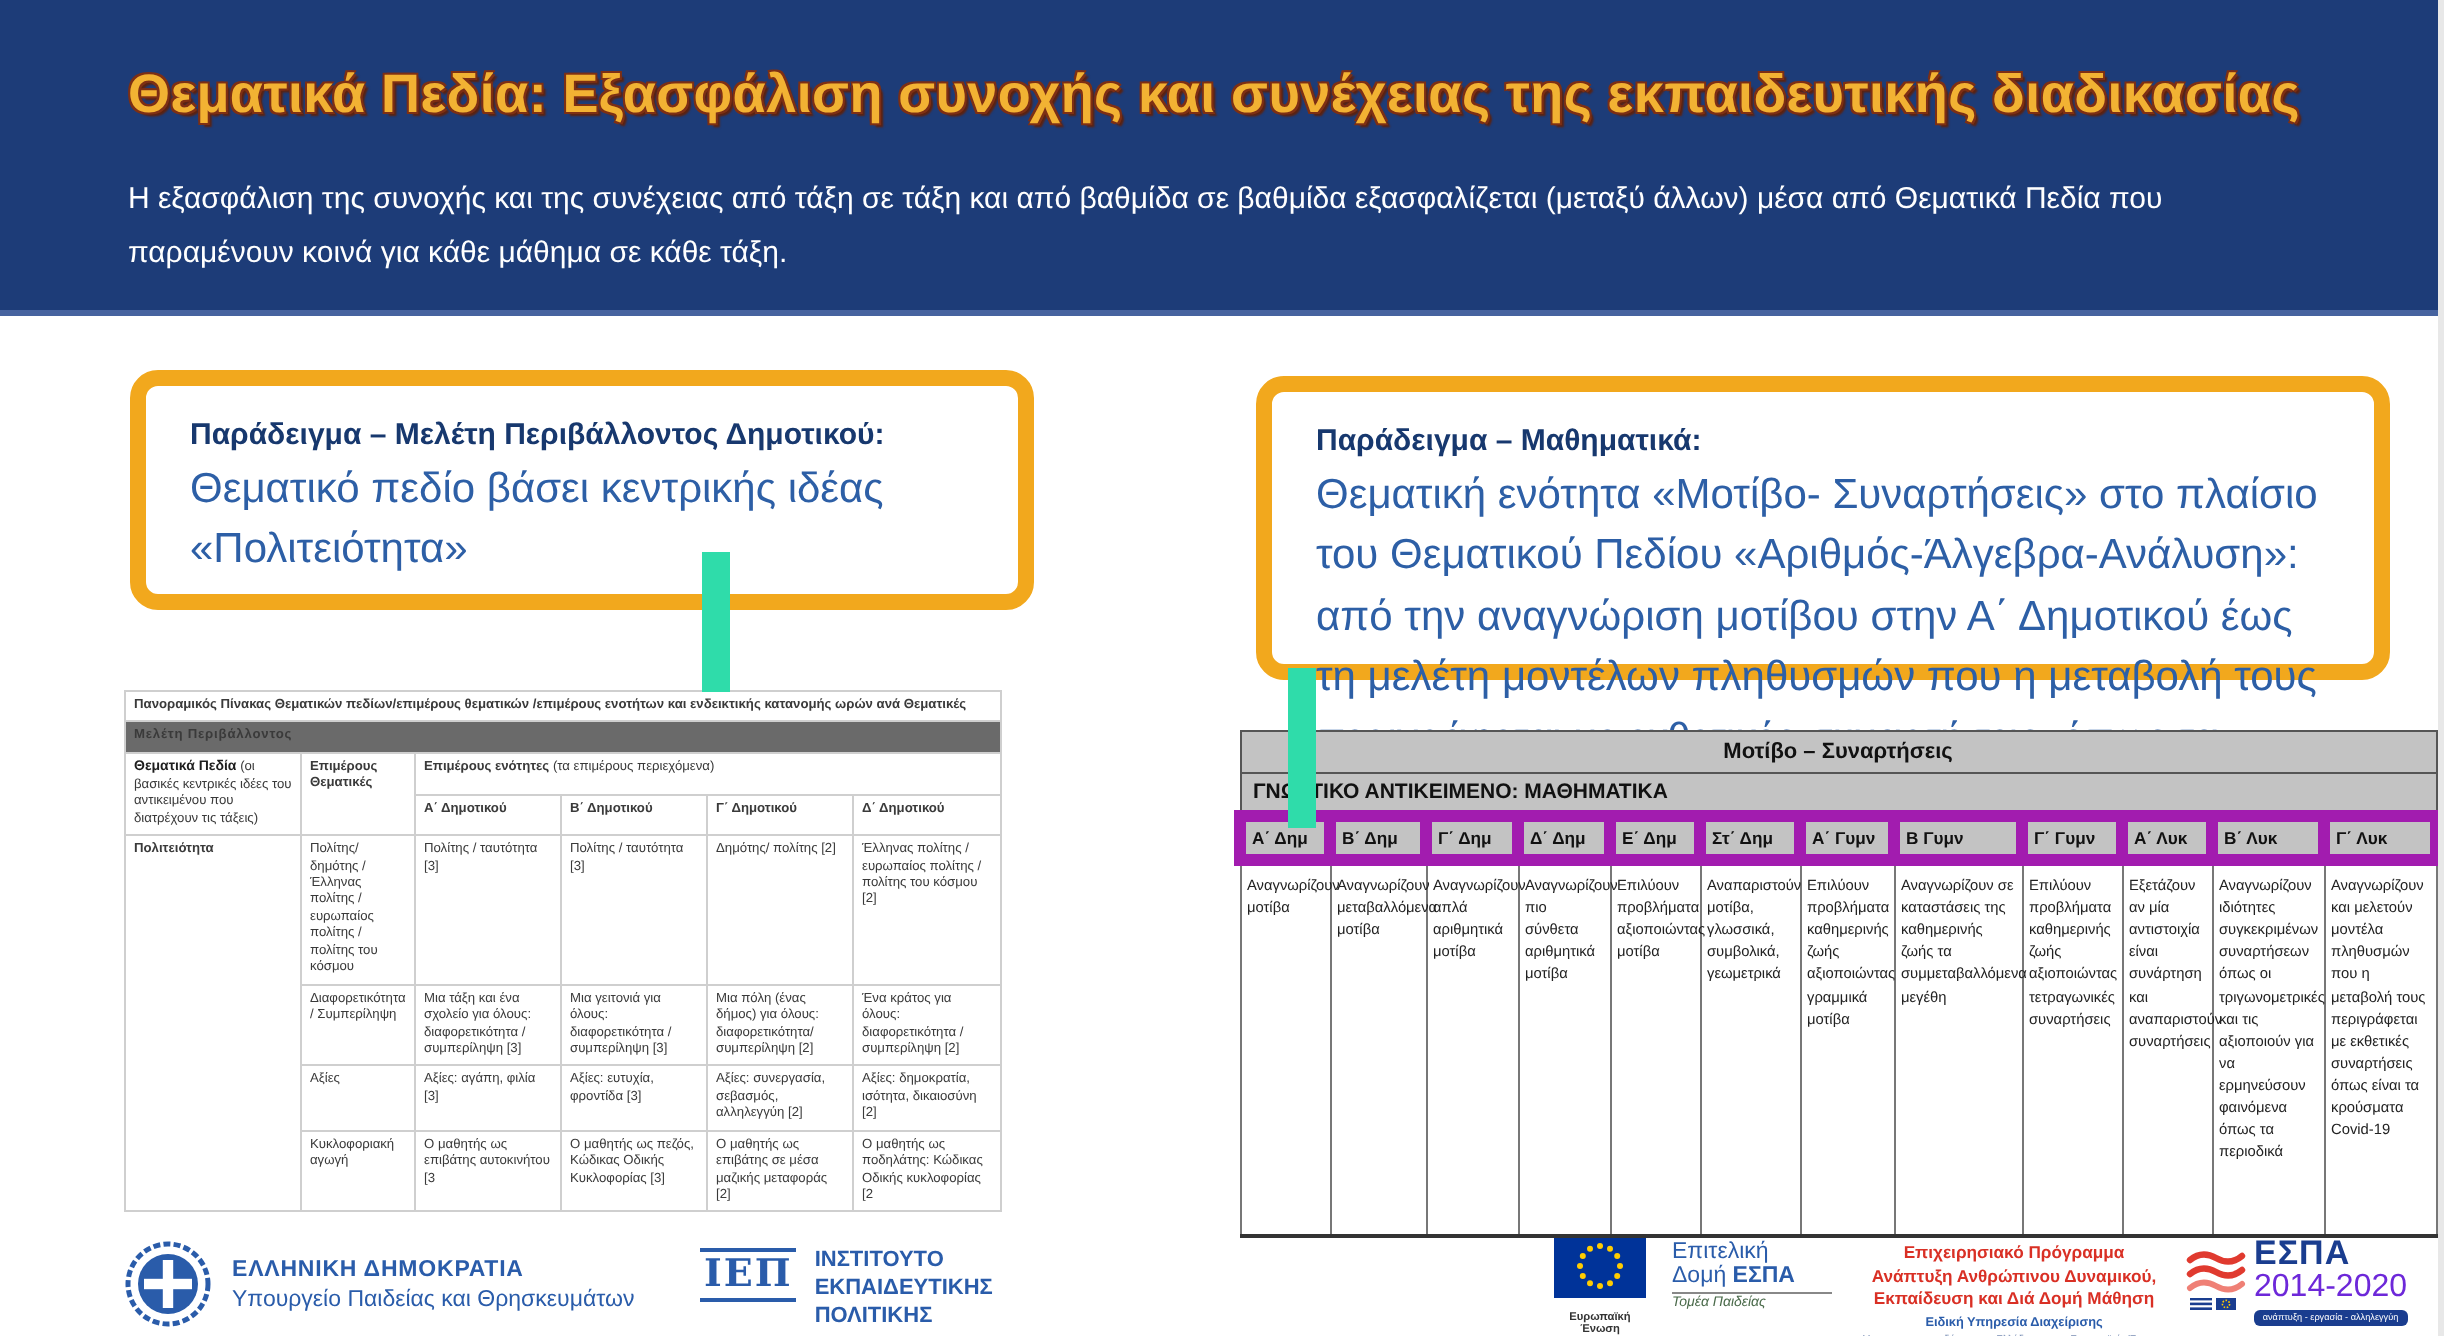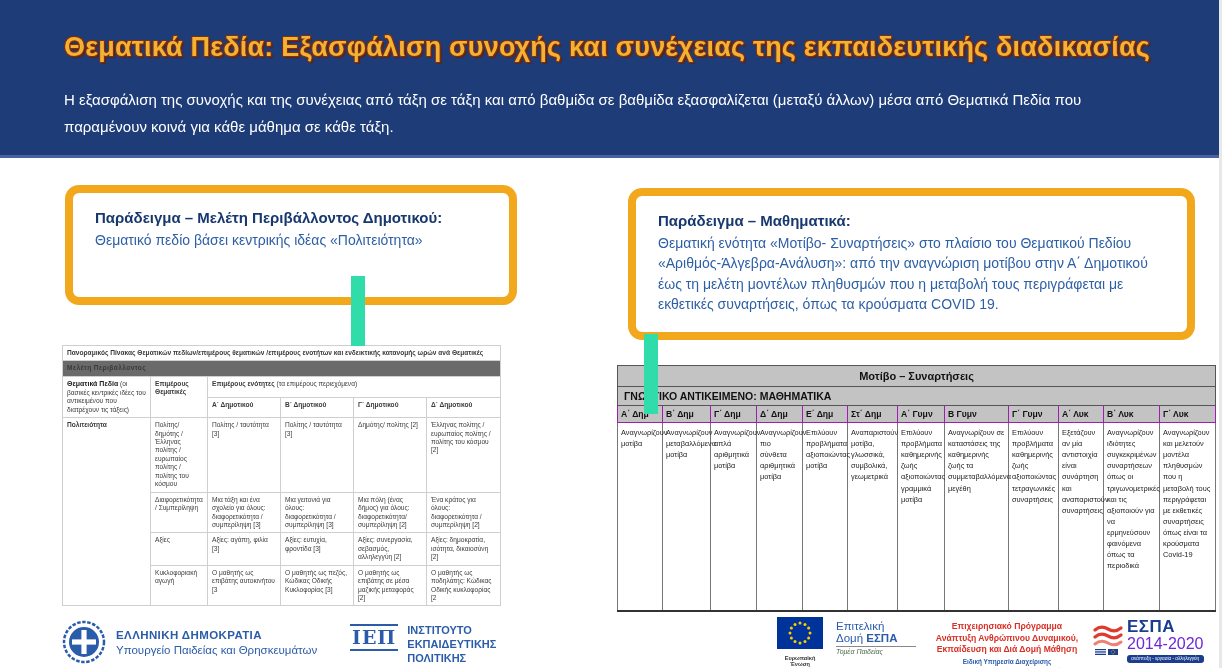--- a/index.html
+++ b/index.html
@@ -26,7 +26,7 @@
   .co-left  { left:65px;  top:185px; width:452px; height:120px; }
   .co-right { left:628px; top:188px; width:567px; height:152px; }
   .co-title { font-size:15px; font-weight:bold; color:#17386e; line-height:1.4; }
-  .co-body  { font-size:14px; color:#2d5fa6; line-height:1.45; margin-top:2px; }
+  .co-body  { font-size:21px; color:#2d5fa6; line-height:1.45; margin-top:2px; }
   .tealbar { position:absolute; width:14px; background:#2fdcaa; z-index:6; }
   .tb-left  { left:351px; top:276px; height:70px; }
   .tb-right { left:644px; top:334px; height:80px; }

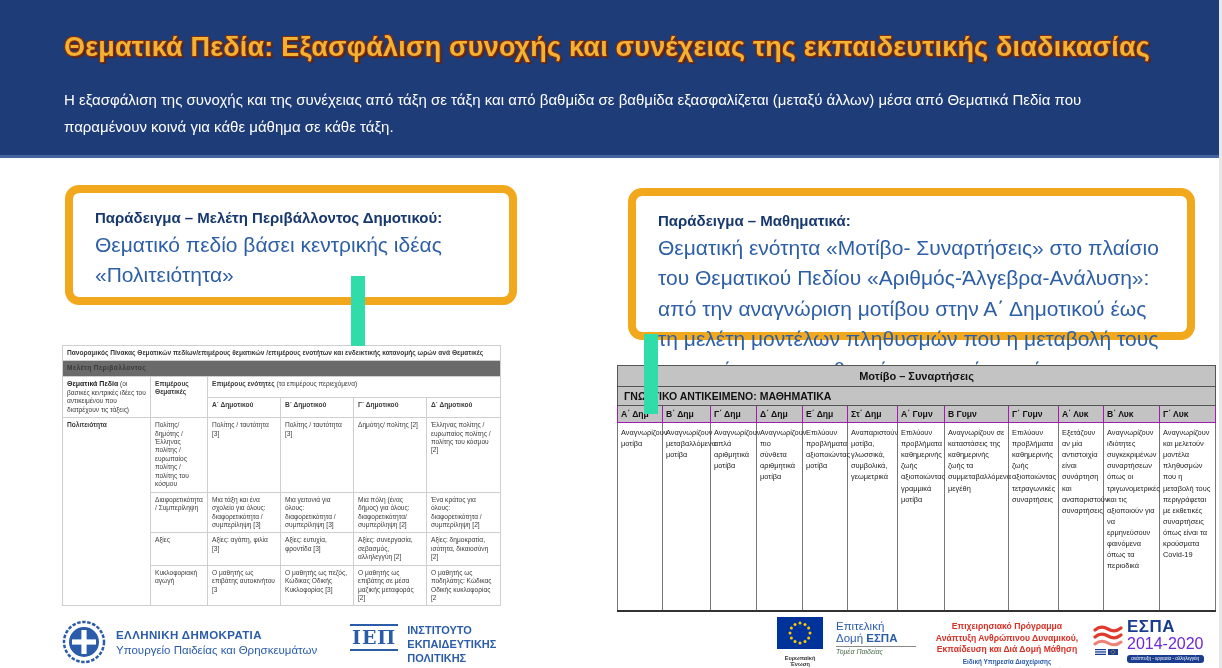--- a/index.html
+++ b/index.html
@@ -53,7 +53,7 @@
   td.rt-subject { background:#c3c3c3; text-align:left; font-weight:bold;
                   font-size:10.5px; color:#111; padding:3px 6px; border:1px solid #555; }
   td.rt-col { background:#c3c3c3; font-weight:bold; font-size:8.6px; color:#111;
-              padding:3px 3px; border:1px solid #a21caf; text-align:left; }
+              padding:3px 3px; border:6px solid #a21caf; text-align:left; }
   td.rt-cell { font-size:7.4px; line-height:1.5; color:#222; padding:4px 3px;
                border:1px solid #777; vertical-align:top; height:188px; text-align:left; }
   

